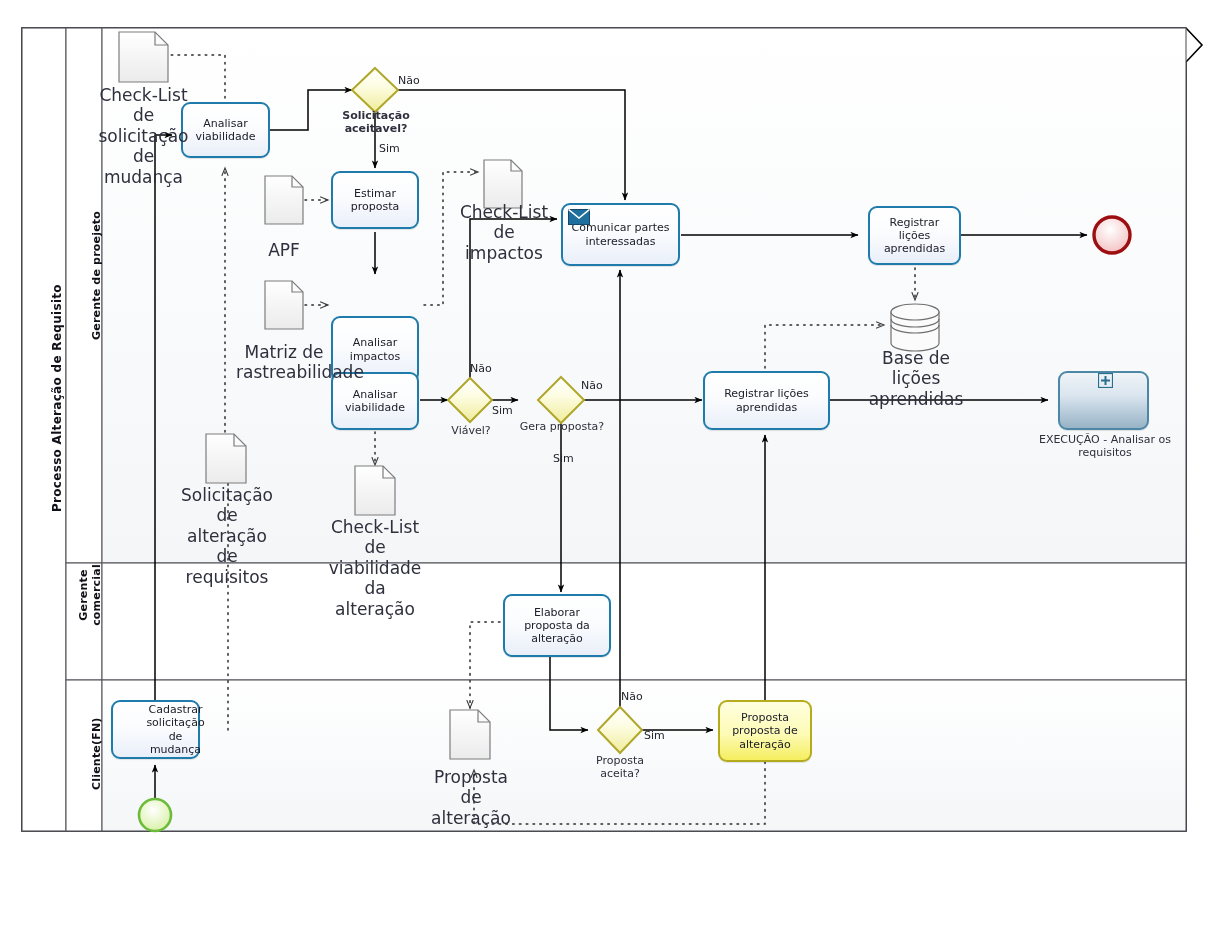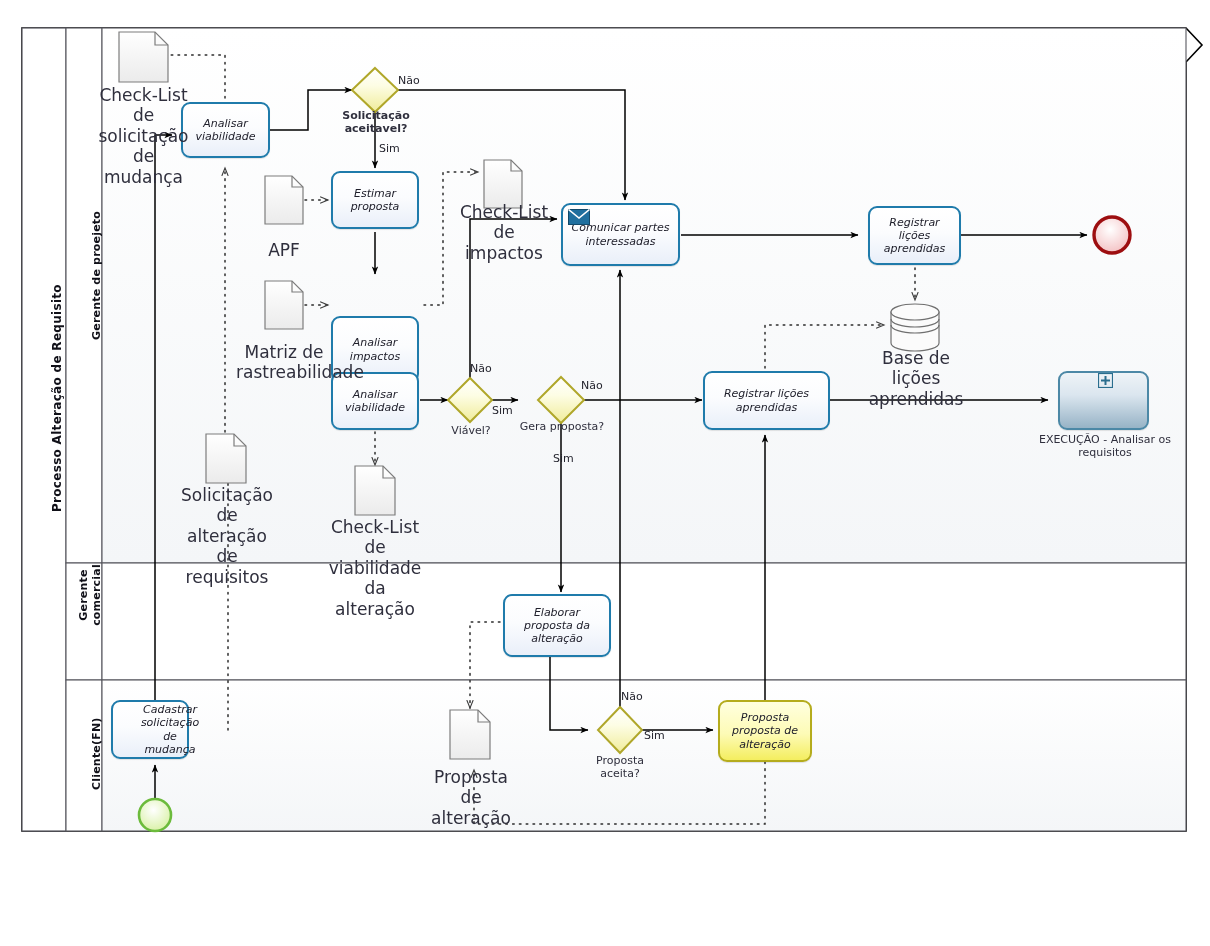--- a/index.html
+++ b/index.html
@@ -18,7 +18,7 @@
         text-align:center;font-size:11px;line-height:1.2;
         color:#20202c;padding:2px 4px;box-sizing:border-box;
         background:linear-gradient(180deg,#ffffff 0%,#fbfcfe 45%,#e9eff9 100%);
-        box-shadow:0 1px 1px rgba(0,0,0,.10);font-style:italic;}
+        box-shadow:0 1px 1px rgba(0,0,0,.10);}
   .task.yellow{border-color:#b5ac1d;
         background:linear-gradient(180deg,#ffffdf 0%,#fdfbb6 55%,#f4ee5f 100%);}
   .task.sub{border-color:#4c88a6;border-radius:9px;

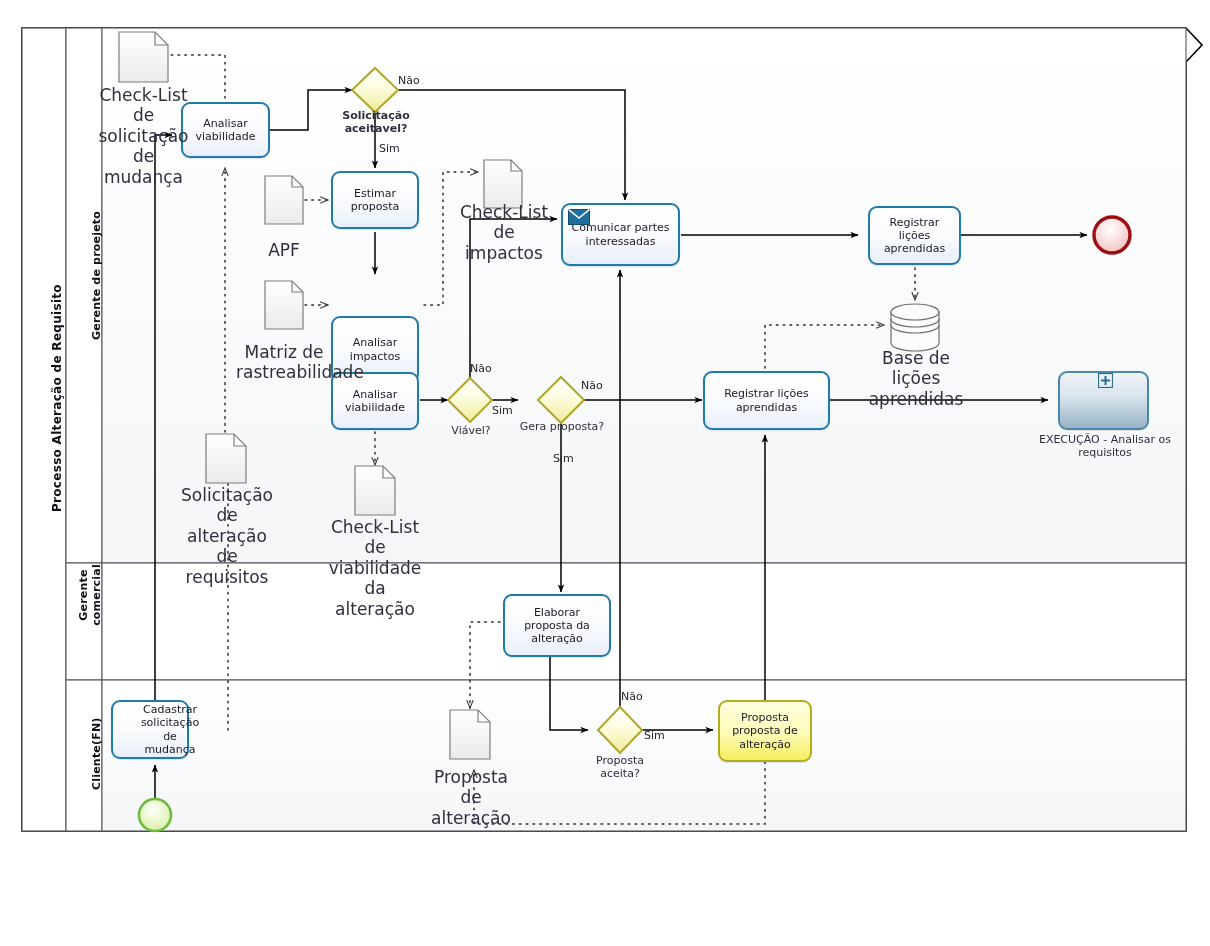--- a/index.html
+++ b/index.html
@@ -259,7 +259,7 @@
 alteração</span>
   </div>
 
-  <div class="task" style="left:111px;top:700px;width:78px;height:59px;padding-left:44px;">
+  <div class="task" style="left:111px;top:700px;width:89px;height:59px;padding-left:44px;">
     <span>Cadastrar
 solicitação de
 mudança</span>

